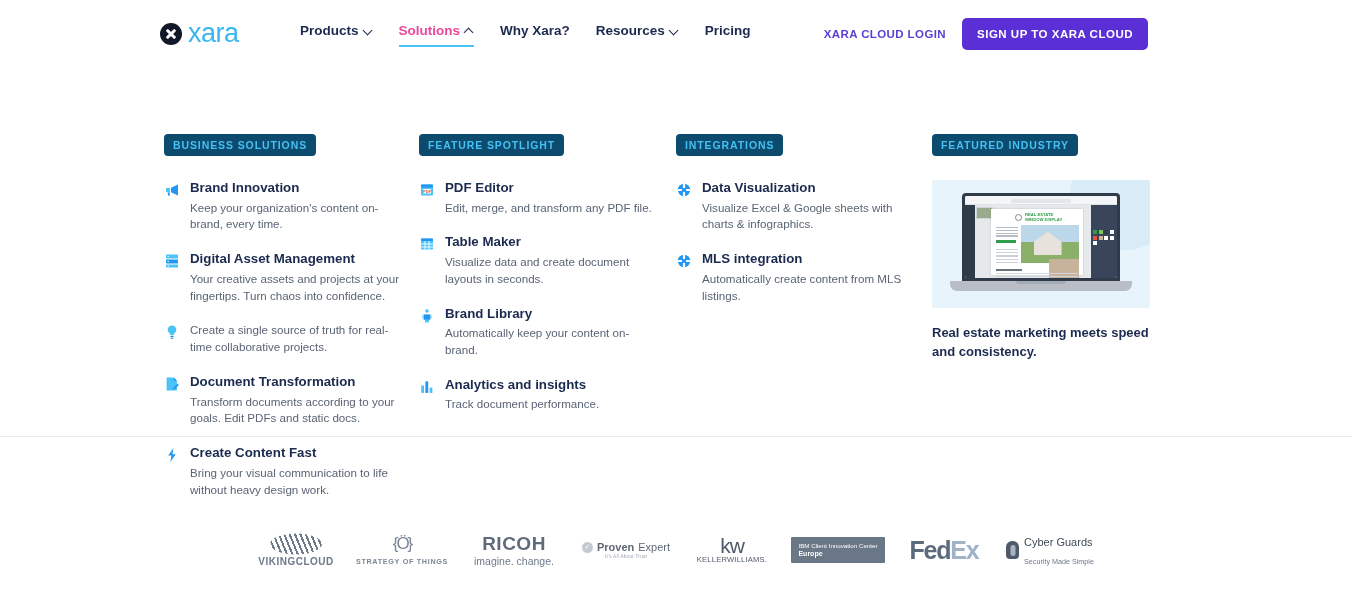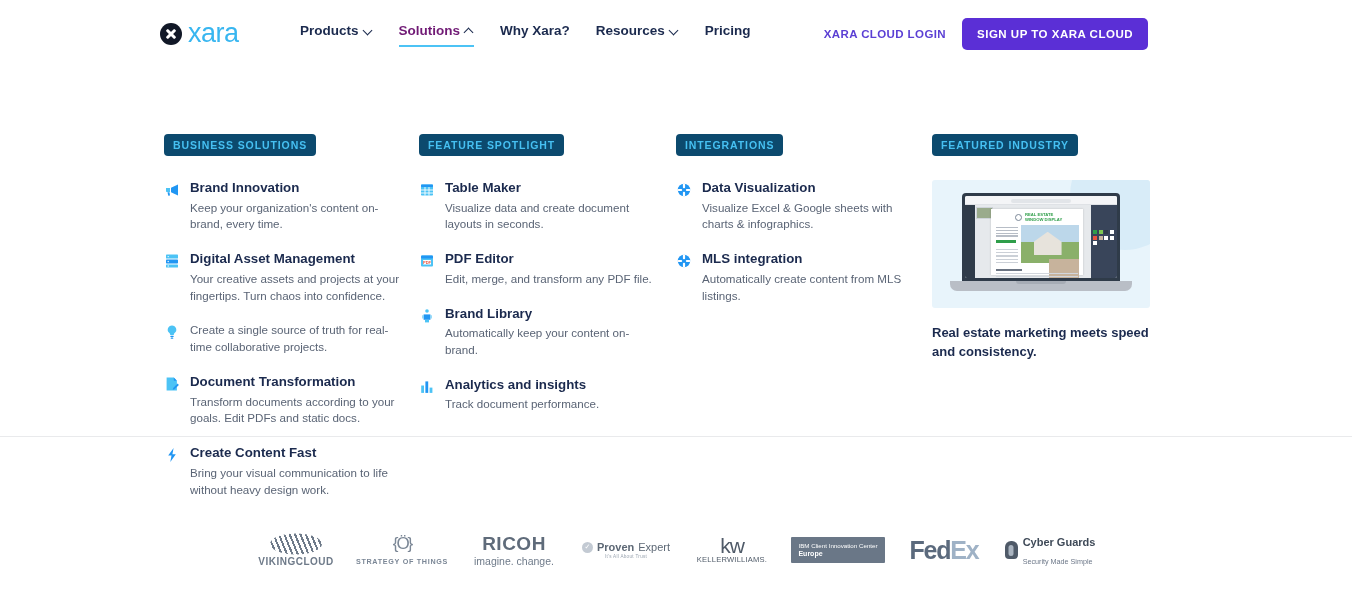--- a/index.html
+++ b/index.html
@@ -39,7 +39,7 @@
     padding-bottom: 9px; cursor: pointer; white-space: nowrap;
     position: relative;
   }
-  .nav-item.active { color: #701a75; }
+  .nav-item.active { color: #ec4899; }
   .nav-item.active::after {
     content: ""; position: absolute; left: 0; right: 0; bottom: 0;
     height: 2px; background: #4cc3f5;

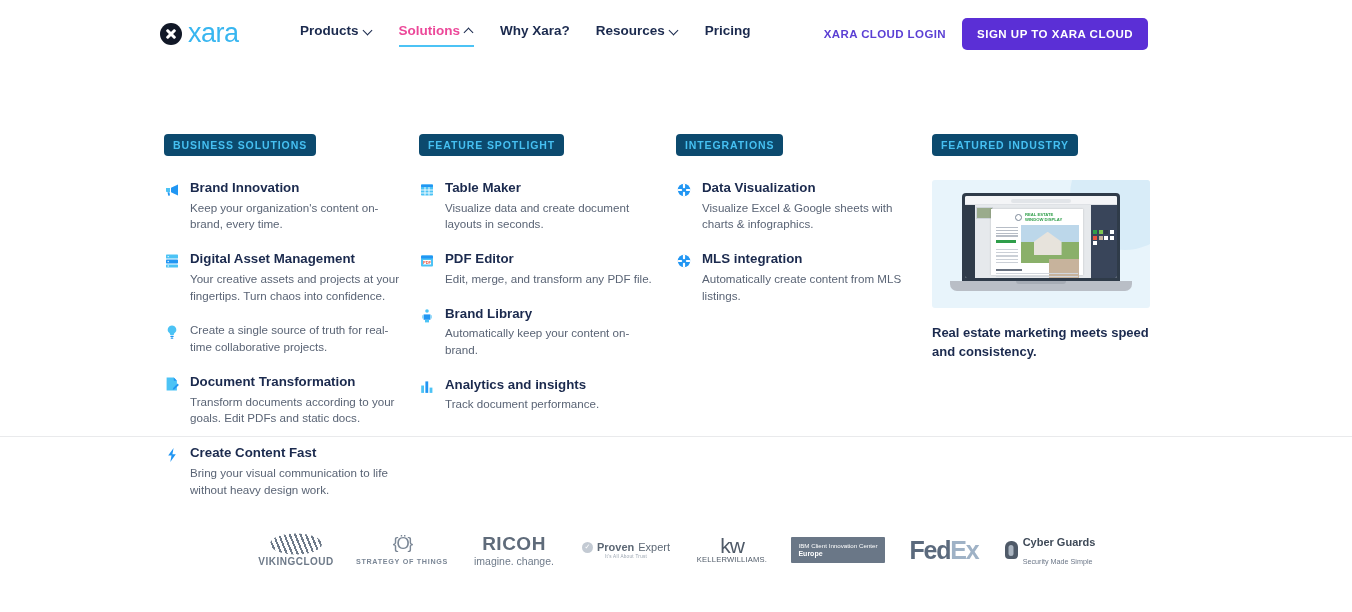--- a/index.html
+++ b/index.html
@@ -313,20 +313,6 @@
       <div class="item">
         <span class="item-ic">
           <svg viewBox="0 0 16 16" width="16" height="16">
-              <rect x="2" y="2.4" width="12" height="11.2" rx=".8" fill="#4cc3f5"></rect>
-              <rect x="2" y="2.4" width="12" height="2.6" rx=".8" fill="#2196f3"></rect>
-              <path d="M6 5v8.6M10 5v8.6M2 8h12M2 11h12" stroke="#fff" stroke-width=".9"></path>
-            </svg>
-        </span>
-        <div class="item-body">
-          <div class="item-title">Table Maker</div>
-          <div class="item-desc">Visualize data and create document layouts in seconds.</div>
-        </div>
-      </div>
-
-      <div class="item">
-        <span class="item-ic">
-          <svg viewBox="0 0 16 16" width="16" height="16">
               <rect x="2" y="2.4" width="12" height="11.2" rx="1" fill="#4cc3f5"></rect>
               <rect x="2" y="2.4" width="12" height="3" rx="1" fill="#2196f3"></rect>
               <rect x="4" y="7" width="8" height="4.6" rx=".6" fill="#fff"></rect>
@@ -336,6 +322,20 @@
         <div class="item-body">
           <div class="item-title">PDF Editor</div>
           <div class="item-desc">Edit, merge, and transform any PDF file.</div>
+        </div>
+      </div>
+
+      <div class="item">
+        <span class="item-ic">
+          <svg viewBox="0 0 16 16" width="16" height="16">
+              <rect x="2" y="2.4" width="12" height="11.2" rx=".8" fill="#4cc3f5"></rect>
+              <rect x="2" y="2.4" width="12" height="2.6" rx=".8" fill="#2196f3"></rect>
+              <path d="M6 5v8.6M10 5v8.6M2 8h12M2 11h12" stroke="#fff" stroke-width=".9"></path>
+            </svg>
+        </span>
+        <div class="item-body">
+          <div class="item-title">Table Maker</div>
+          <div class="item-desc">Visualize data and create document layouts in seconds.</div>
         </div>
       </div>
 

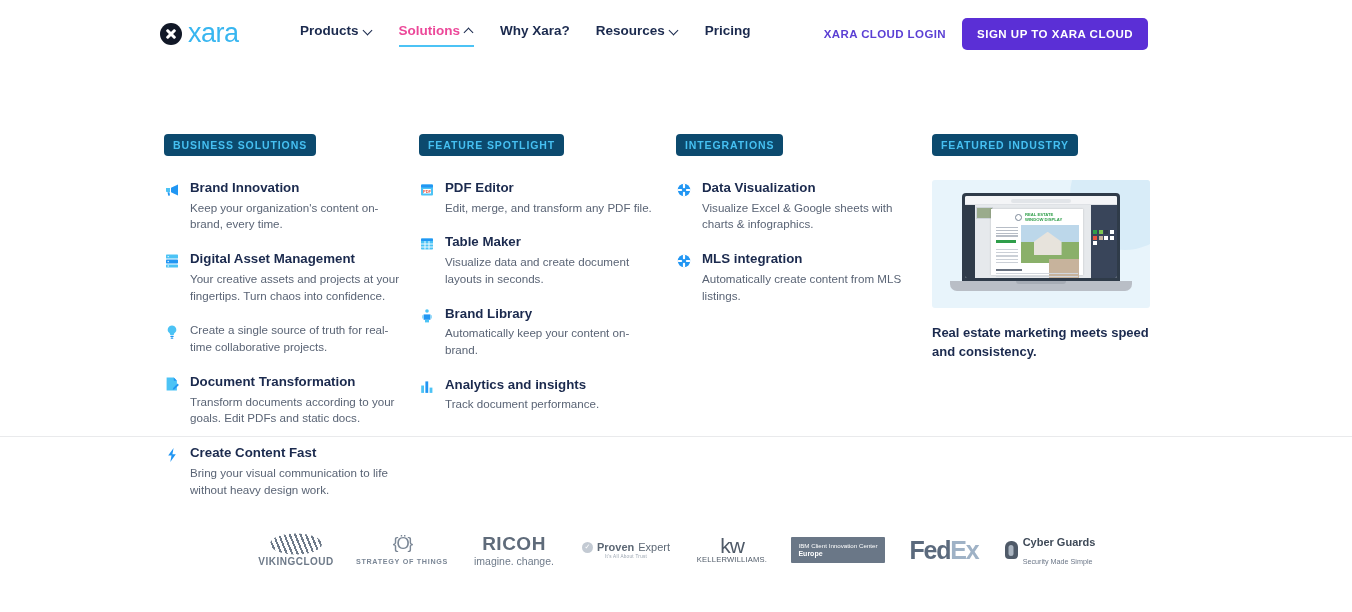--- a/index.html
+++ b/index.html
@@ -187,7 +187,7 @@
   .lg-cg { display: flex; align-items: center; gap: 5px; }
   .lg-cg-mark { width: 13px; height: 18px; background: #4f5a68; border-radius: 6px 6px 4px 4px; position: relative; }
   .lg-cg-mark::after { content:""; position:absolute; left:50%; top:4px; transform:translateX(-50%); width:5px; height:11px; background:#aab4c0; border-radius: 3px;}
-  .lg-cg-1 { font-size: 11px; font-weight: 700; color: #3f4a58; line-height: 1.1; }
+  .lg-cg-1 { font-size: 11px; font-weight: 400; color: #3f4a58; line-height: 1.1; }
   .lg-cg-2 { font-size: 7.2px; color: #6c7788; }
 </style>
 </head>

